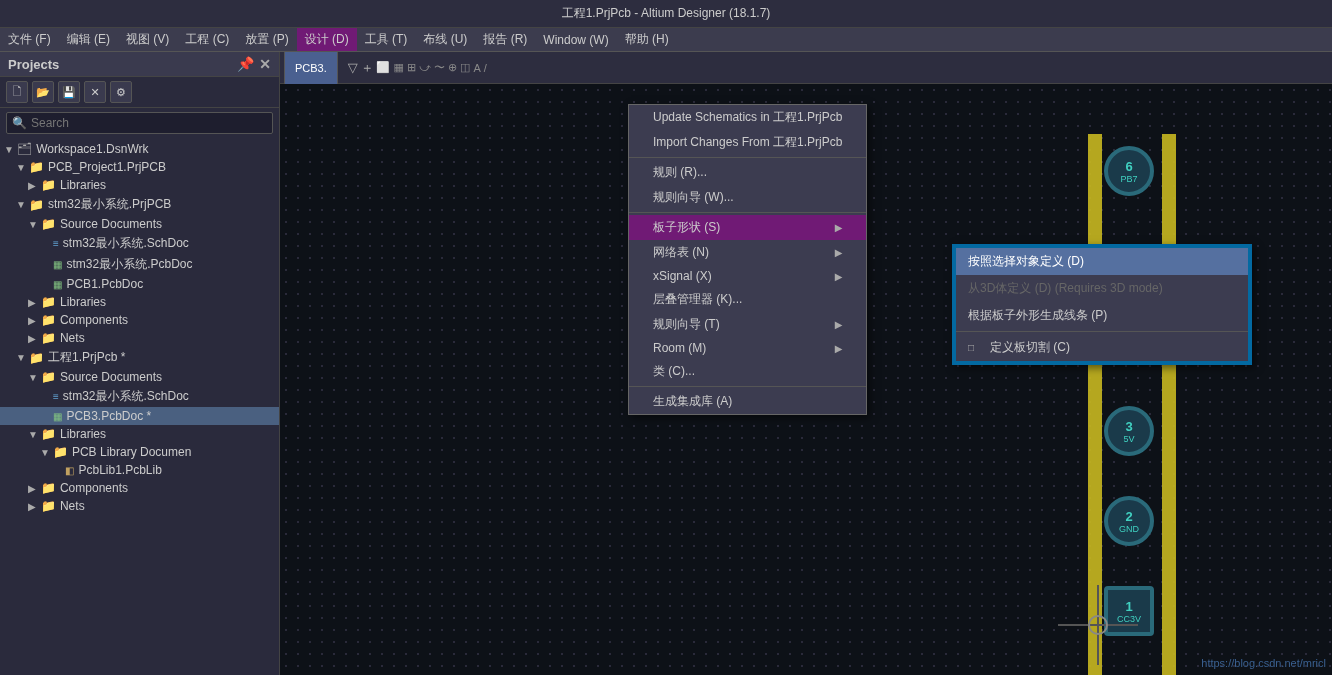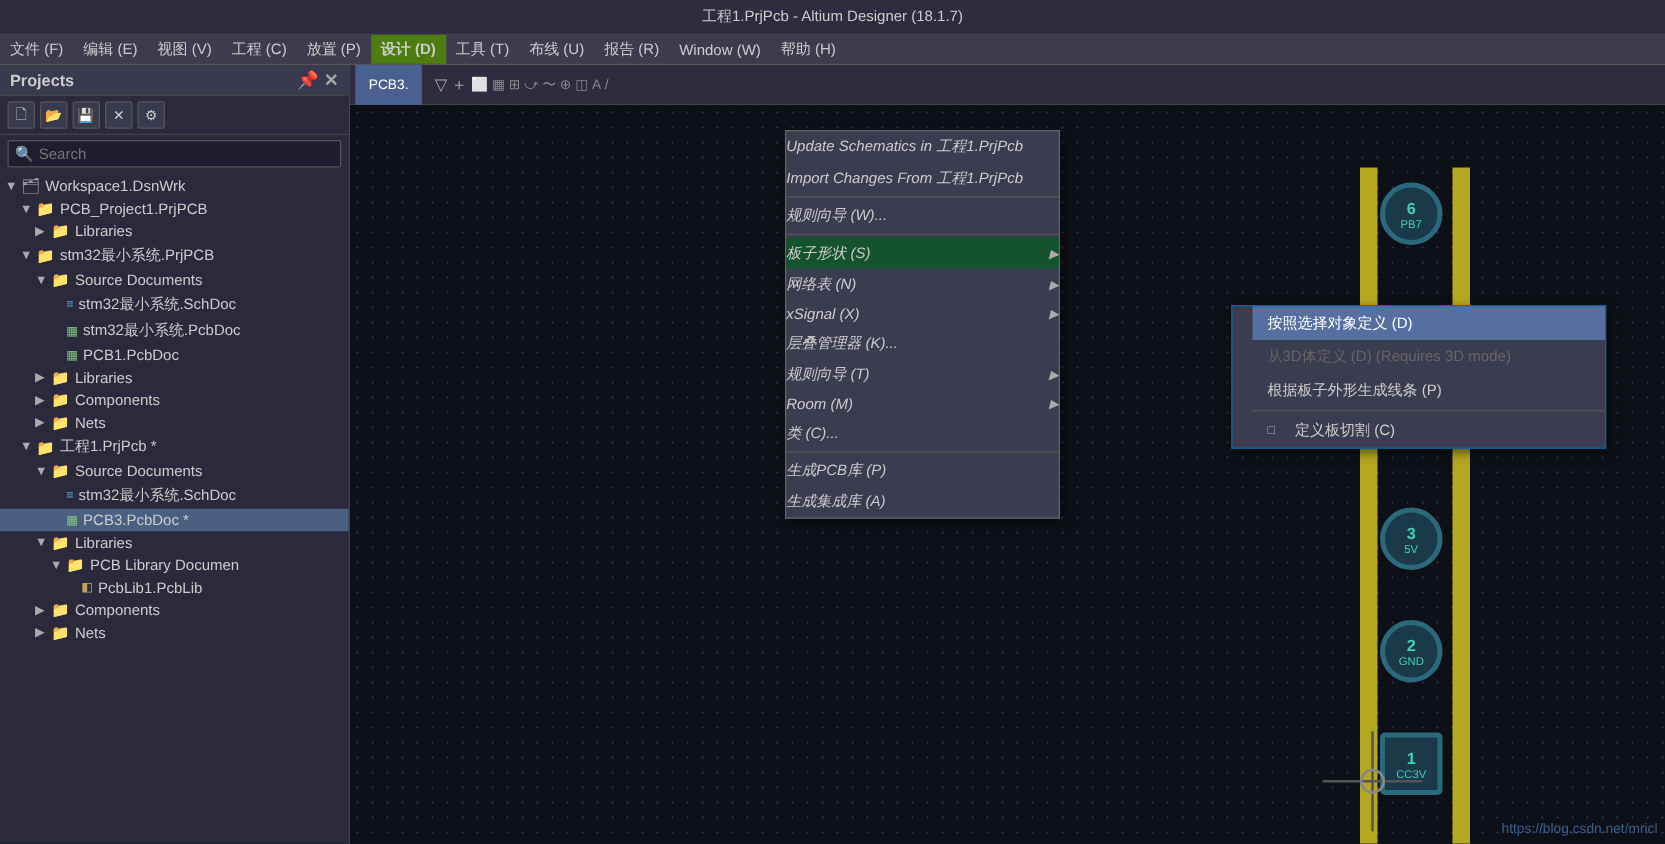--- a/index.html
+++ b/index.html
@@ -19,7 +19,7 @@
     .menu-item {
       padding: 2px 8px; cursor: pointer; height: 100%; display: flex; align-items: center;
     }
-    .menu-item.active { background: #4d7c0f; font-weight: bold; }
+    .menu-item.active { background: #701a75; }
 
     
     #main { display: flex; width: 100%; height: calc(675px - 52px); }

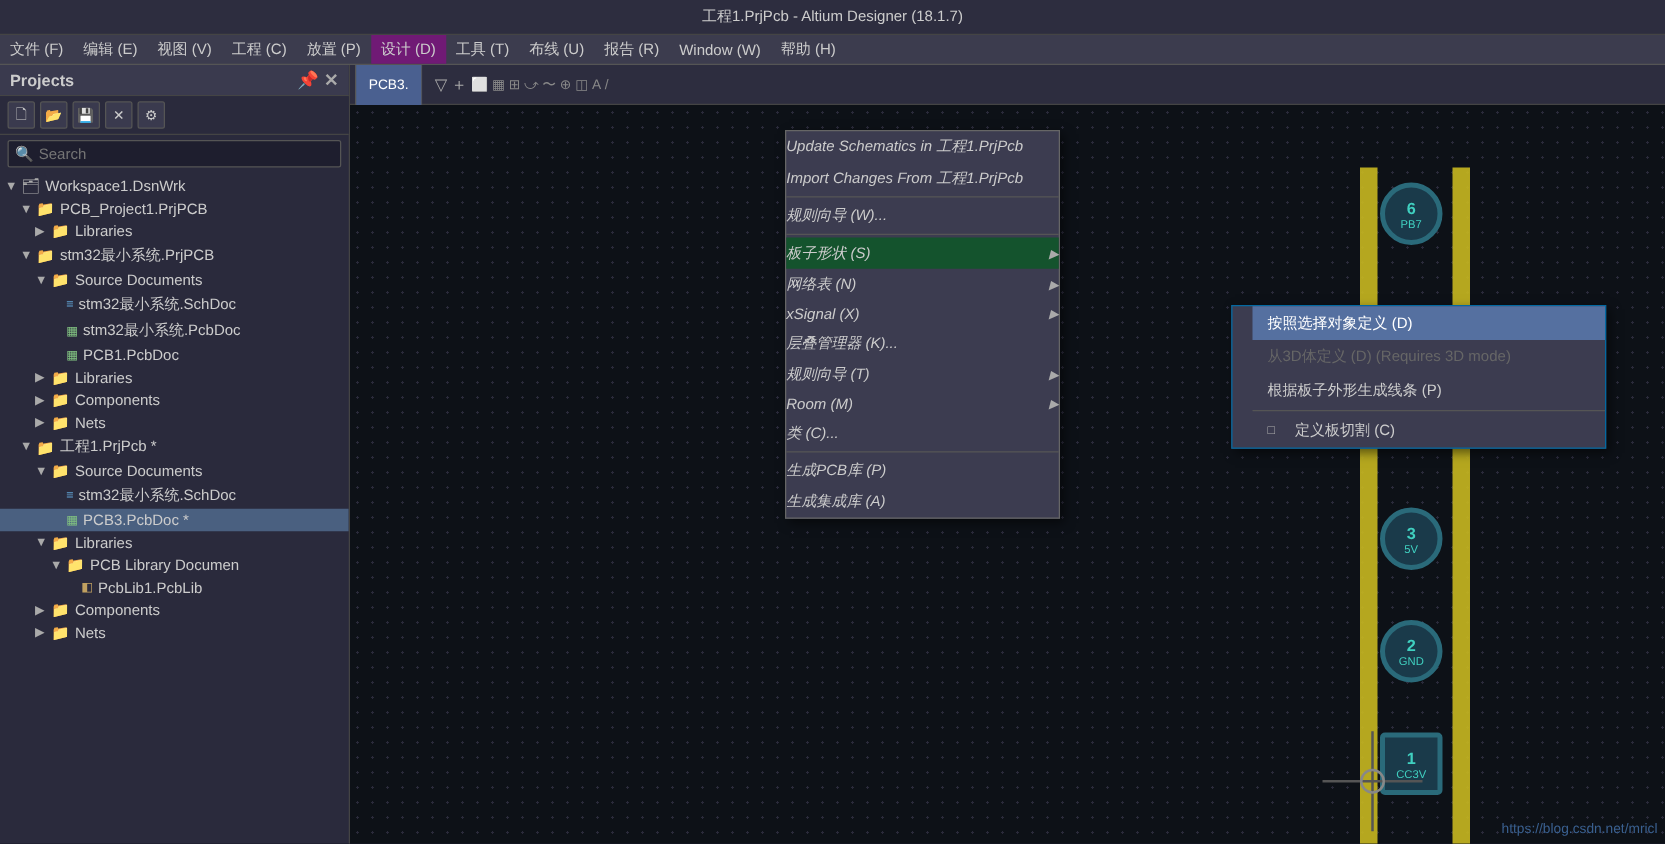--- a/index.html
+++ b/index.html
@@ -104,7 +104,7 @@
     }
     .dm-item {
       display: flex; align-items: center; justify-content: space-between;
-      padding: 4px 0; color: #ccc; cursor: pointer; font-size: 12px; font-style: italic;
+      padding: 4px 24px; color: #ccc; cursor: pointer; font-size: 12px;
     }
     .dm-item.active { background: #14532d; }
     .dm-arrow { color: #aaa; font-size: 10px; }

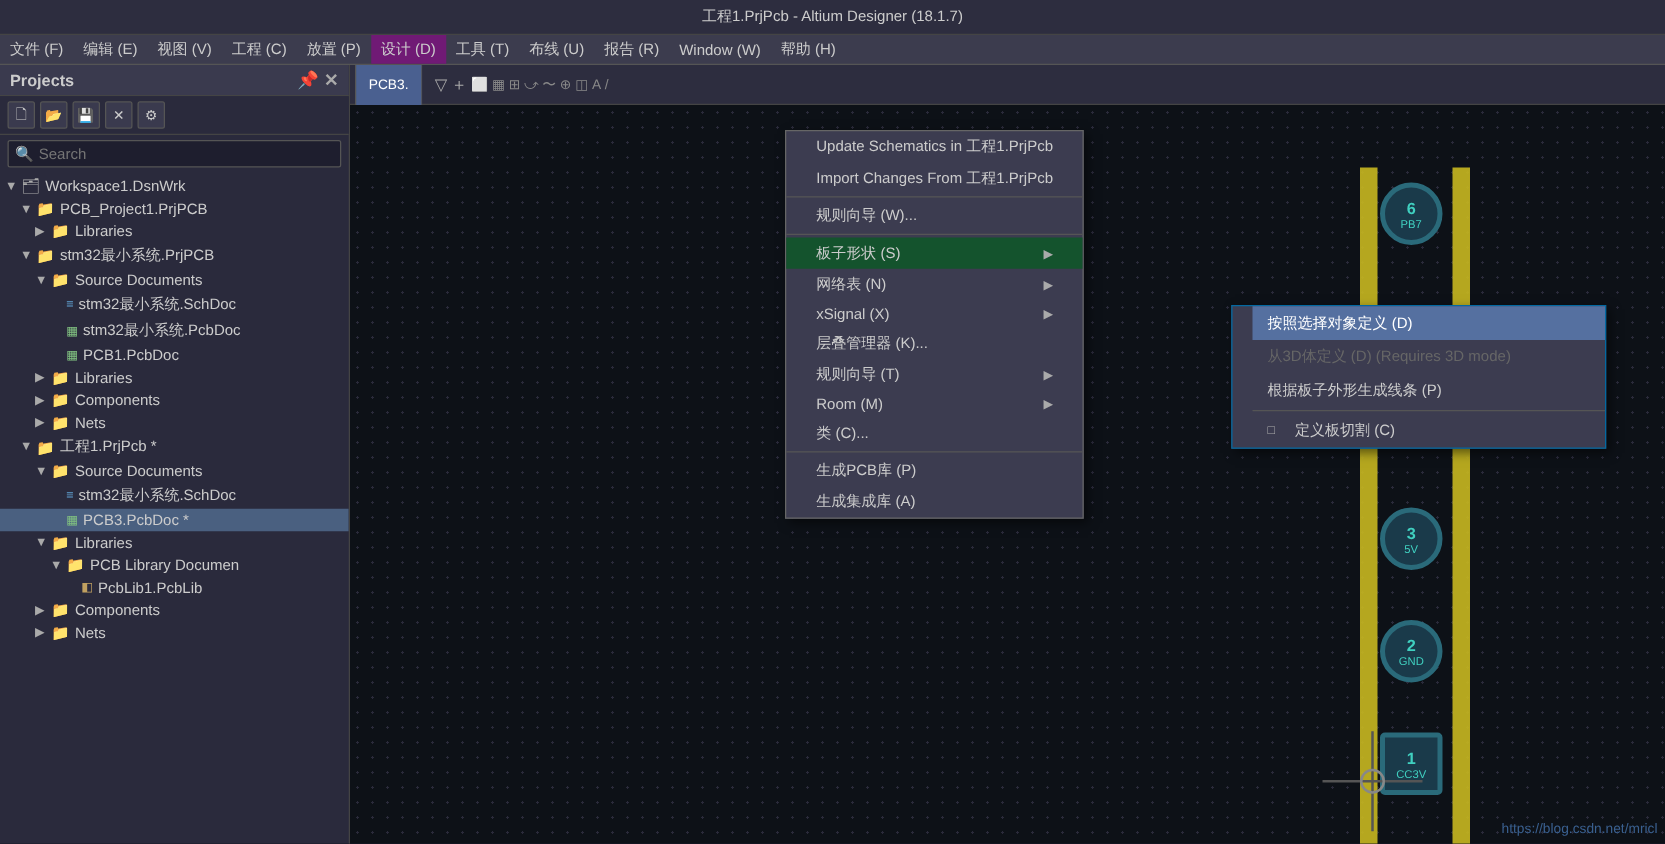--- a/index.html
+++ b/index.html
@@ -357,6 +357,7 @@
       <div class="dm-item">Update Schematics in 工程1.PrjPcb</div>
       <div class="dm-item">Import Changes From 工程1.PrjPcb</div>
       <div class="dm-separator"></div>
+      <div class="dm-item">规则 (R)...</div>
       <div class="dm-item">规则向导 (W)...</div>
       <div class="dm-separator"></div>
       <div class="dm-item active">

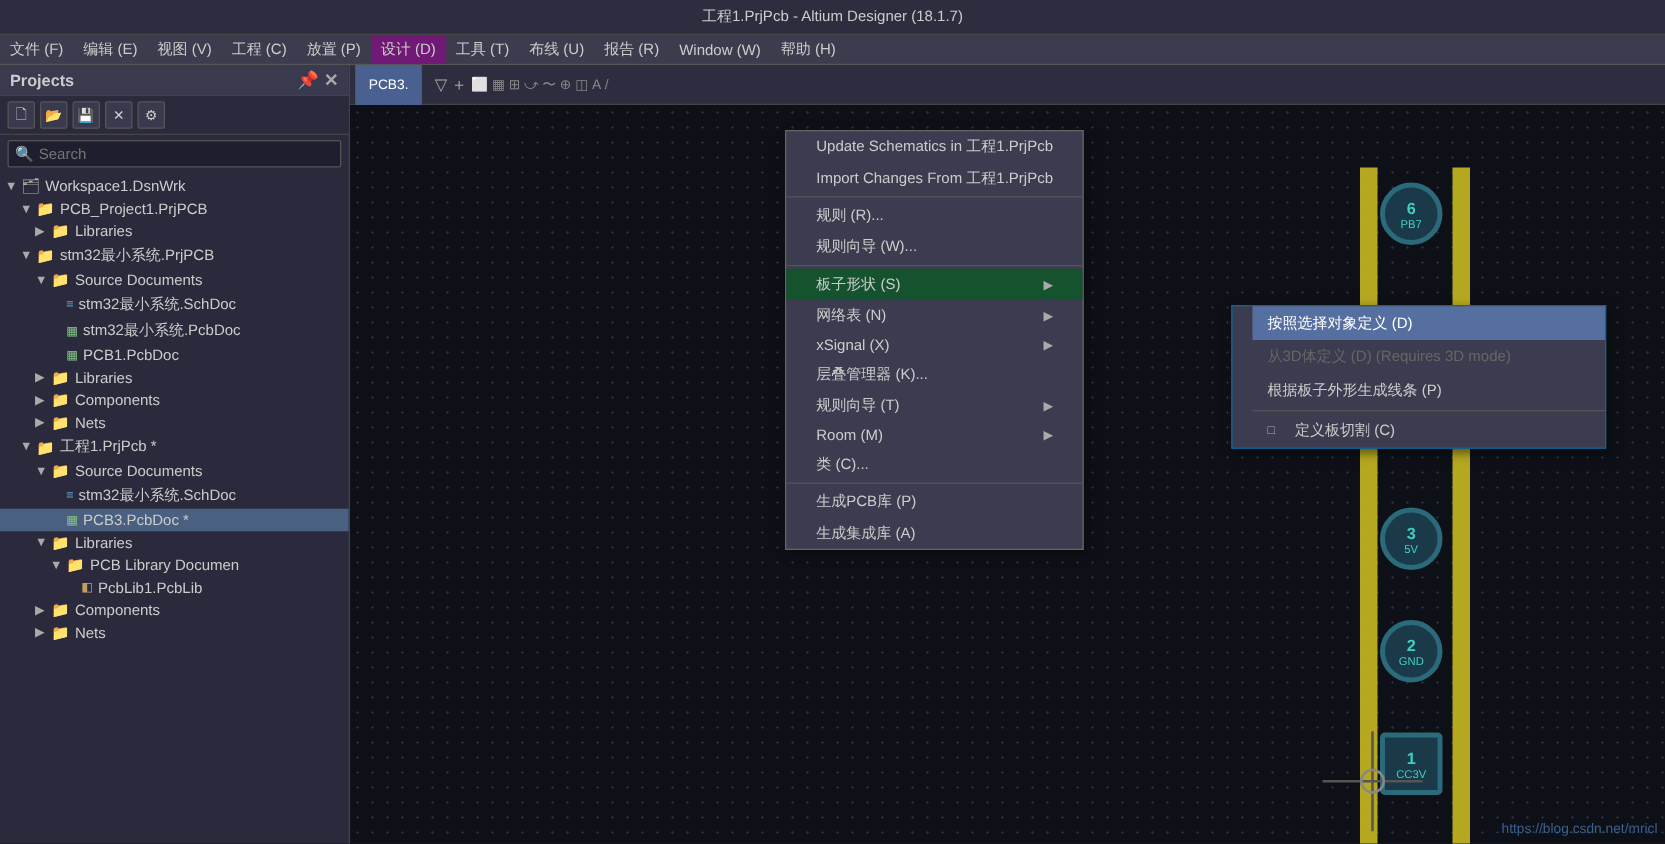--- a/index.html
+++ b/index.html
@@ -106,7 +106,7 @@
       display: flex; align-items: center; justify-content: space-between;
       padding: 4px 24px; color: #ccc; cursor: pointer; font-size: 12px;
     }
-    .dm-item.active { background: #14532d; }
+    .dm-item.active { background: #701a75; }
     .dm-arrow { color: #aaa; font-size: 10px; }
     .dm-separator { height: 1px; background: #555; margin: 2px 0; }
 

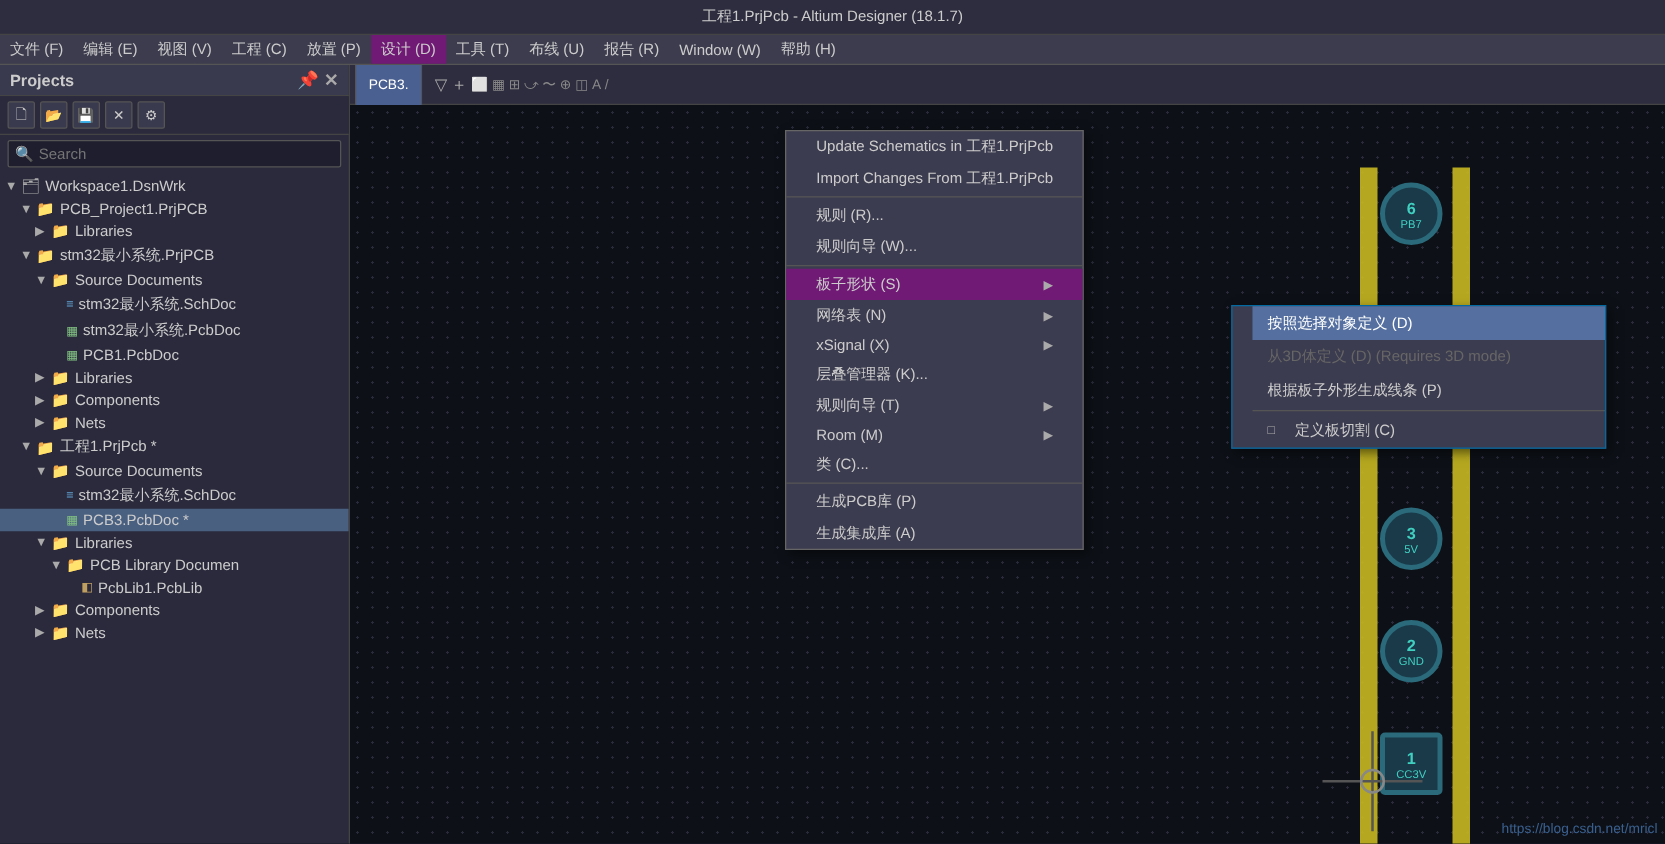--- a/index.html
+++ b/index.html
@@ -111,8 +111,8 @@
     .dm-separator { height: 1px; background: #555; margin: 2px 0; }
 
     #boardshape-submenu {
-      position: absolute; left: 705px; top: 192px; background: #3c3c50; border: 1px solid #0369a1;
-      min-width: 300px; z-index: 101; box-shadow: 3px 3px 8px rgba(0,0,0,0.5); padding-left: 16px;
+      position: absolute; left: 672px; top: 192px; background: #3c3c50; border: 4px solid #0369a1;
+      min-width: 300px; z-index: 101; box-shadow: 3px 3px 8px rgba(0,0,0,0.5);
     }
     .bs-item {
       display: flex; align-items: center; padding: 5px 12px; color: #ccc; cursor: pointer; font-size: 12px;

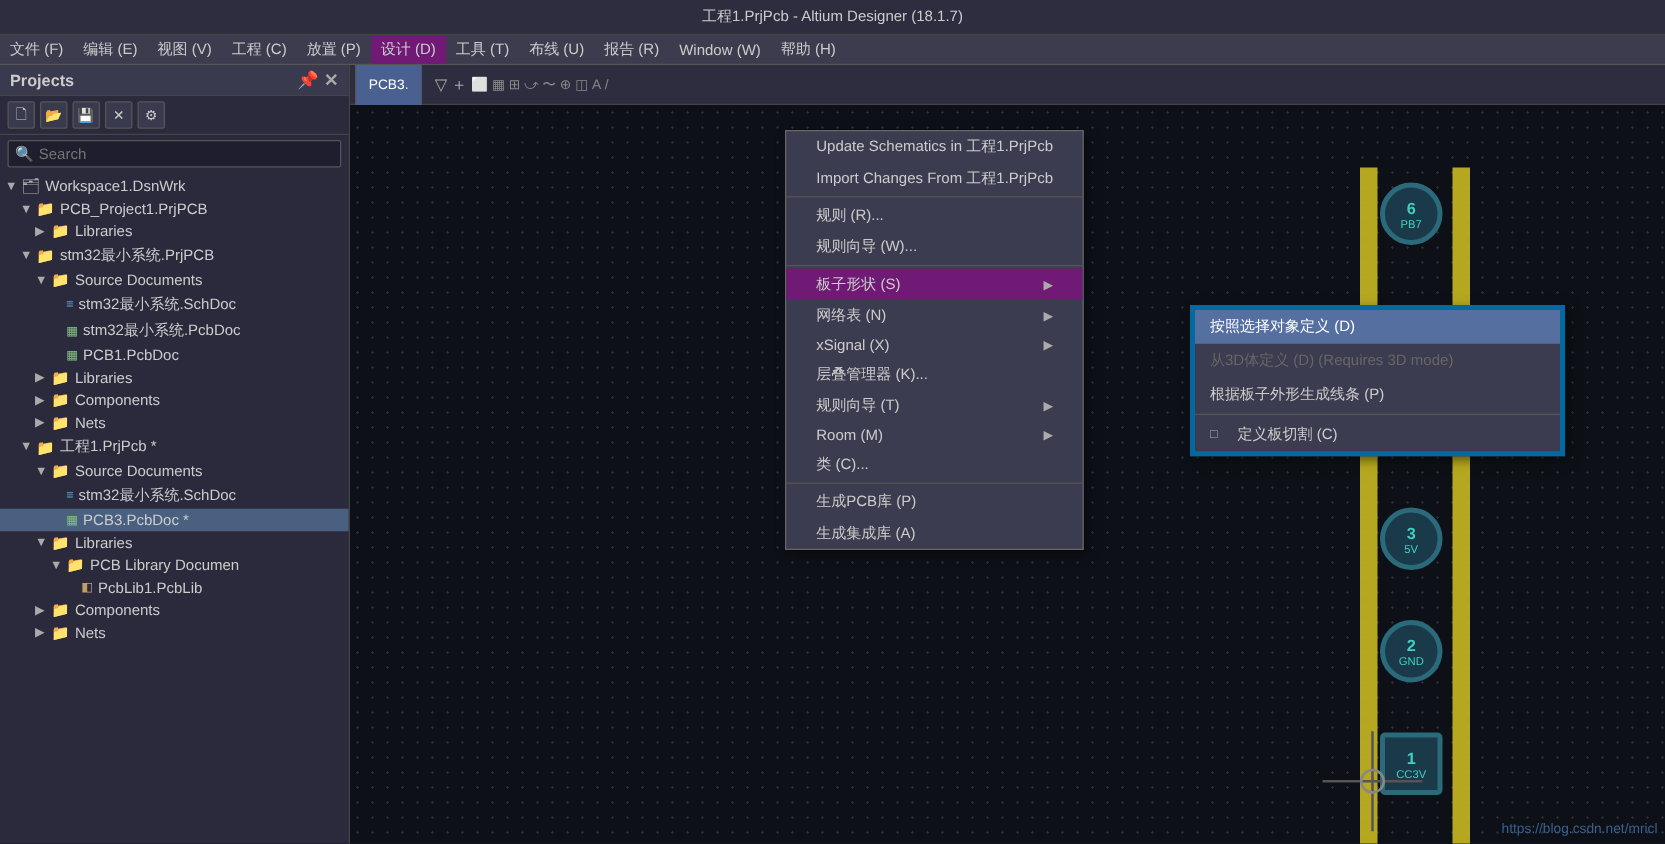--- a/index.html
+++ b/index.html
@@ -383,7 +383,6 @@
       </div>
       <div class="dm-item">类 (C)...</div>
       <div class="dm-separator"></div>
-      <div class="dm-item">生成PCB库 (P)</div>
       <div class="dm-item">生成集成库 (A)</div>
     </div>
 

